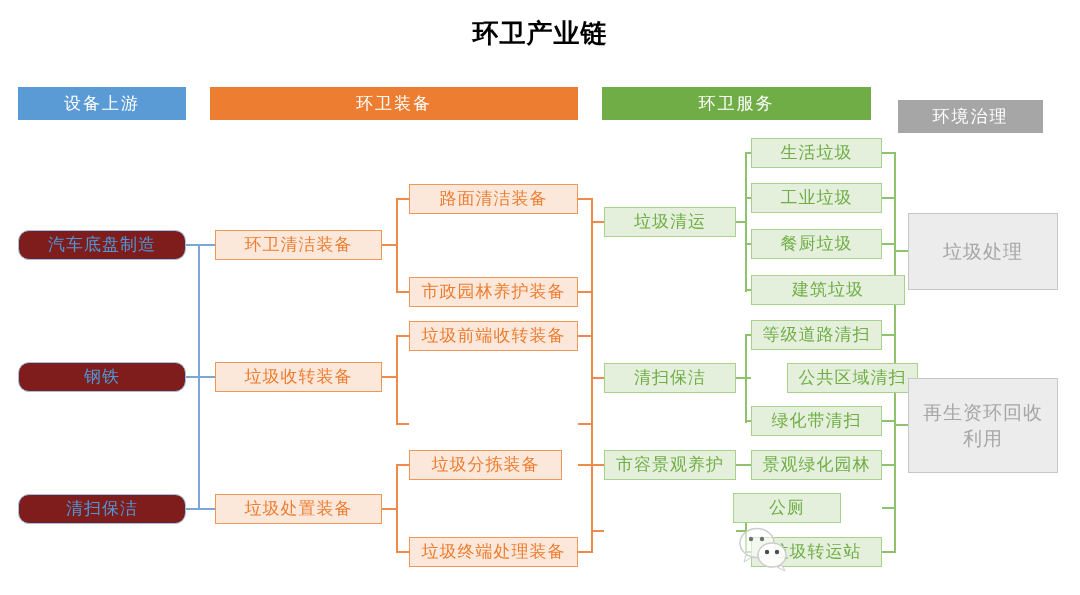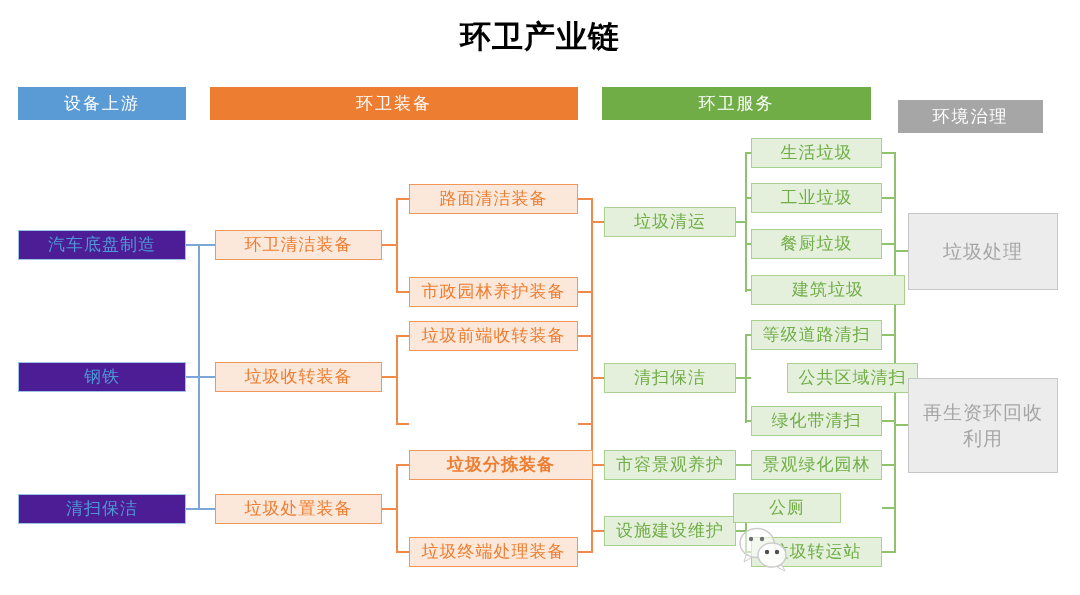--- a/index.html
+++ b/index.html
@@ -9,7 +9,7 @@
   }
   .title{
     position:absolute;top:16px;left:0;width:1080px;text-align:center;
-    font-size:31px;font-weight:bold;color:#000;letter-spacing:1px;
+    font-size:26px;font-weight:bold;color:#000;letter-spacing:1px;
   }
   .header{
     position:absolute;top:87px;height:33px;line-height:33px;text-align:center;

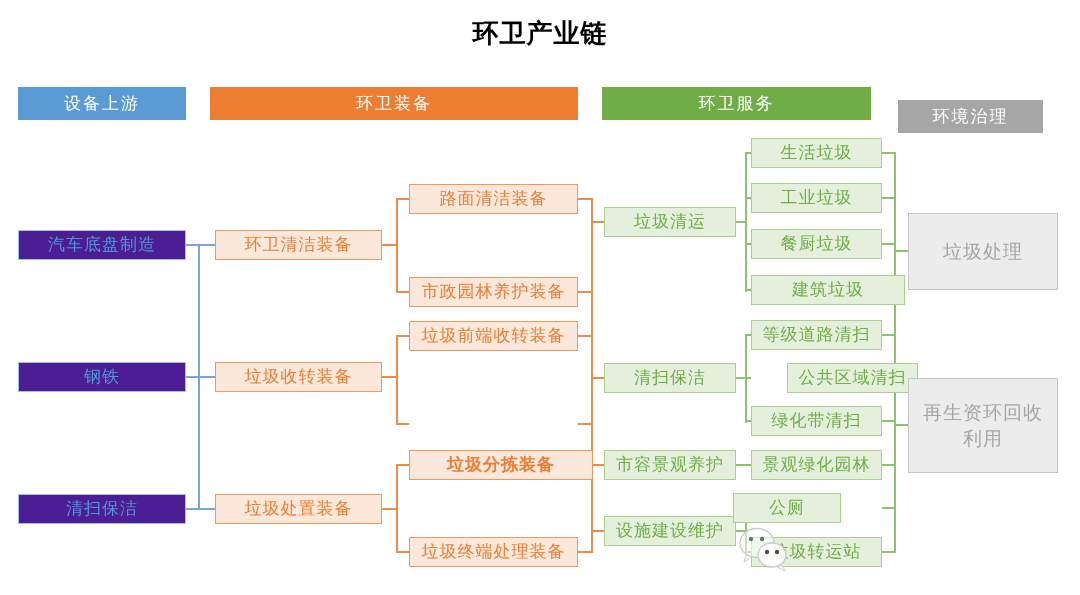--- a/index.html
+++ b/index.html
@@ -23,7 +23,7 @@
     position:absolute;height:30px;line-height:27px;text-align:center;
     font-size:17px;box-sizing:border-box;border:1.5px solid;letter-spacing:1px;
   }
-  .n-blue{background:#4c1d95;border-color:#9DC3E6;color:#4E96D5;}
+  .n-blue{background:#7f1d1d;border-color:#9DC3E6;color:#4E96D5;border-radius:11px;}
   .n-orange{background:#FCE8DB;border-color:#F1975A;color:#ED7D31;}
   .n-green{background:#E4F0DC;border-color:#A9D18E;color:#71AD47;}
   .n-gray{

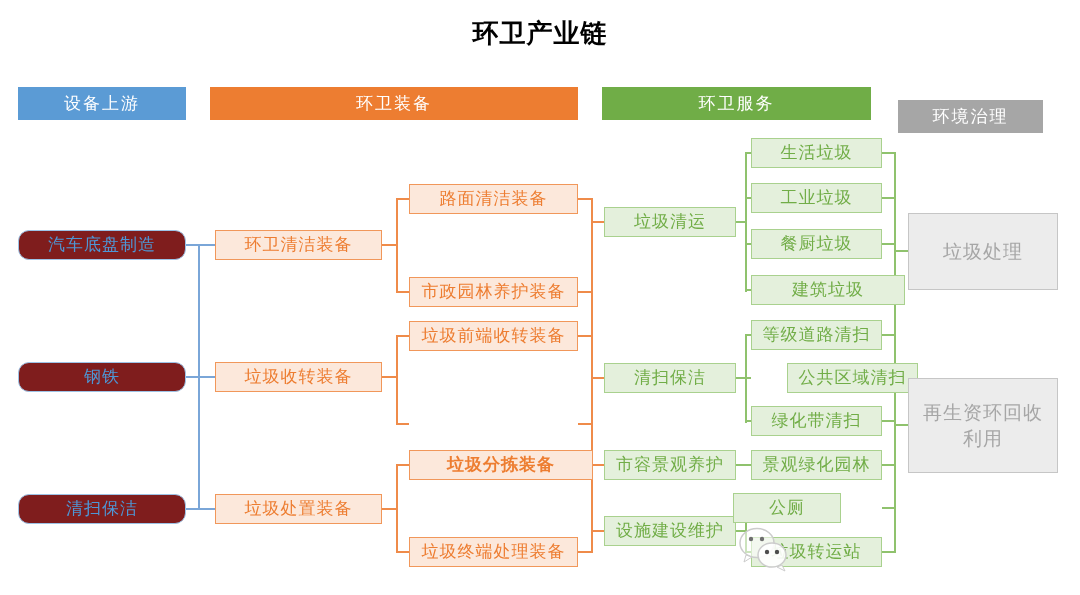--- a/index.html
+++ b/index.html
@@ -125,7 +125,7 @@
   <div class="node n-orange" style="left:409px;top:184px;width:169px;">路面清洁装备</div>
   <div class="node n-orange" style="left:409px;top:277px;width:169px;">市政园林养护装备</div>
   <div class="node n-orange" style="left:409px;top:321px;width:169px;">垃圾前端收转装备</div>
-  <div class="node n-orange" style="left:409px;top:450px;width:184px;font-weight:bold;">垃圾分拣装备</div>
+  <div class="node n-orange" style="left:409px;top:450px;width:153px;">垃圾分拣装备</div>
   <div class="node n-orange" style="left:409px;top:537px;width:169px;">垃圾终端处理装备</div>
 
   <div class="node n-green" style="left:604px;top:207px;width:132px;">垃圾清运</div>

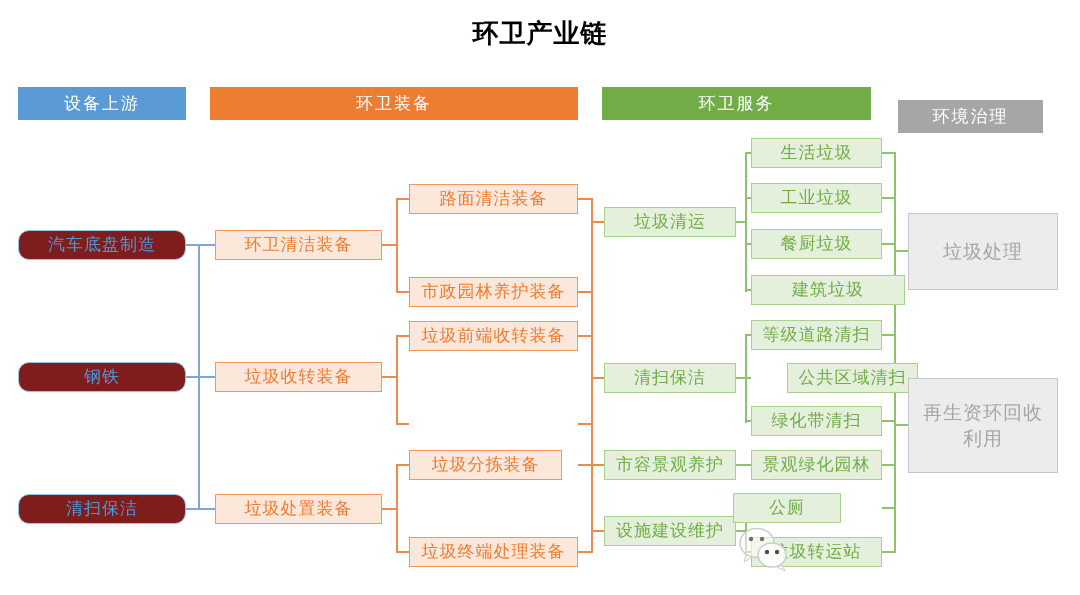--- a/index.html
+++ b/index.html
@@ -131,7 +131,6 @@
   <div class="node n-green" style="left:604px;top:207px;width:132px;">垃圾清运</div>
   <div class="node n-green" style="left:604px;top:363px;width:132px;">清扫保洁</div>
   <div class="node n-green" style="left:604px;top:450px;width:132px;">市容景观养护</div>
-  <div class="node n-green" style="left:604px;top:516px;width:132px;">设施建设维护</div>
 
   <div class="node n-green" style="left:751px;top:138px;width:131px;">生活垃圾</div>
   <div class="node n-green" style="left:751px;top:183px;width:131px;">工业垃圾</div>

